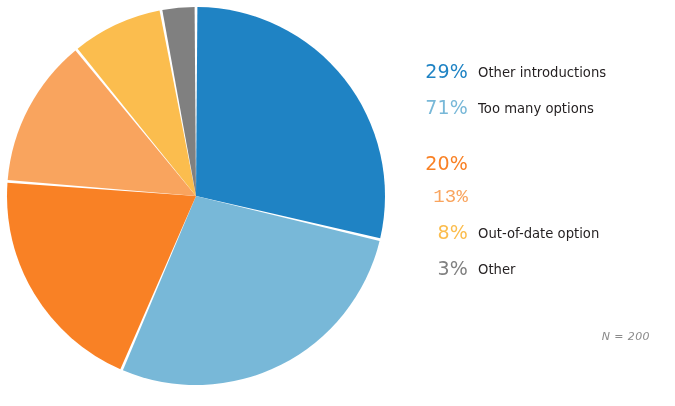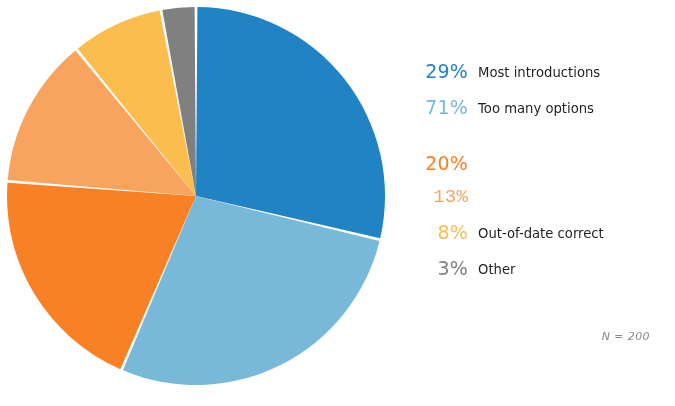--- a/index.html
+++ b/index.html
@@ -101,7 +101,7 @@
   <div id="chart-legend">
       <div class="legend-row">
         <div class="legend-percent" style="color: rgb(31, 131, 196);">29%</div>
-        <div class="legend-label">Most introductions</div>
+        <div class="legend-label">Other introductions</div>
       </div>
       <div class="legend-row">
         <div class="legend-percent" style="color: rgb(120, 184, 216);">71%</div>

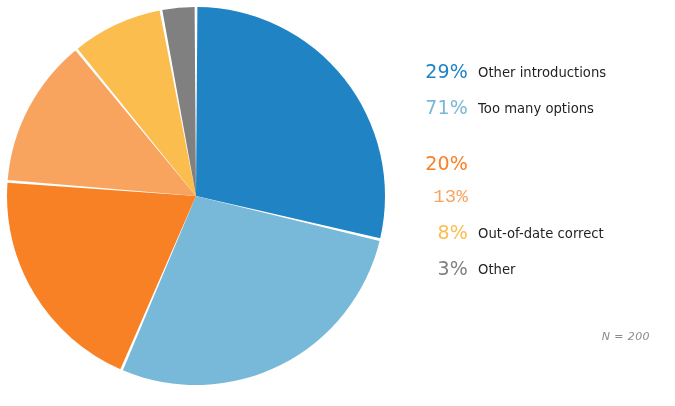--- a/index.html
+++ b/index.html
@@ -115,7 +115,7 @@
       </div>
       <div class="legend-row">
         <div class="legend-percent" style="color: rgb(251, 189, 78);">8%</div>
-        <div class="legend-label">Out-of-date correct</div>
+        <div class="legend-label">Out-of-date option</div>
       </div>
       <div class="legend-row">
         <div class="legend-percent" style="color: rgb(128, 128, 128);">3%</div>

